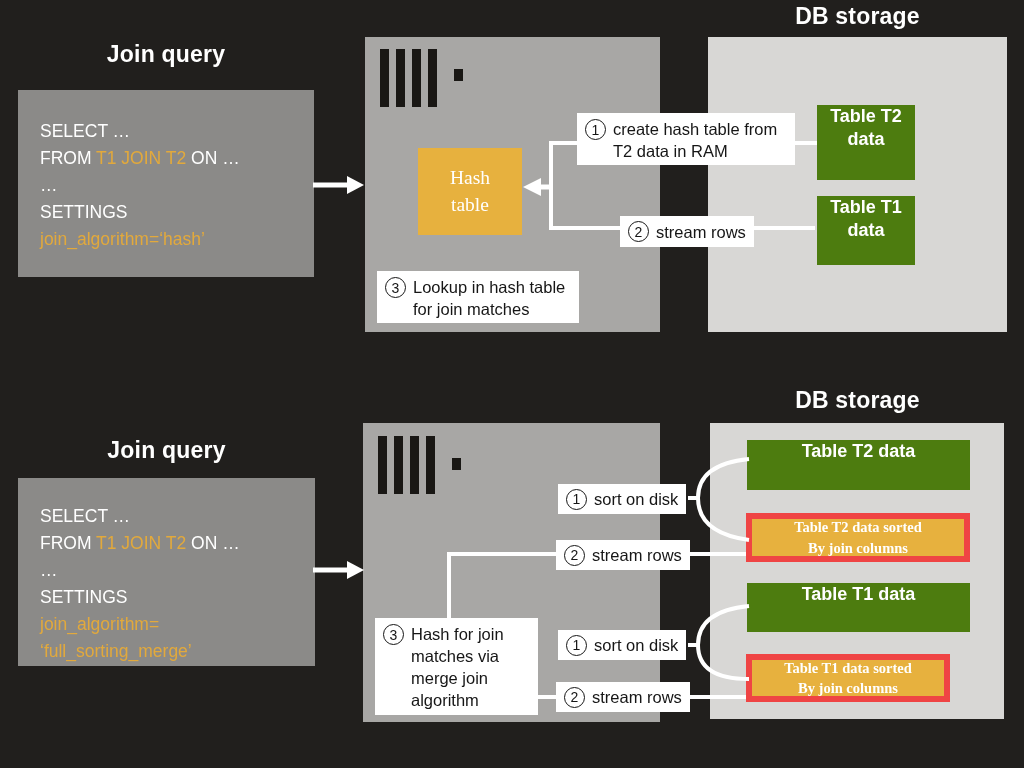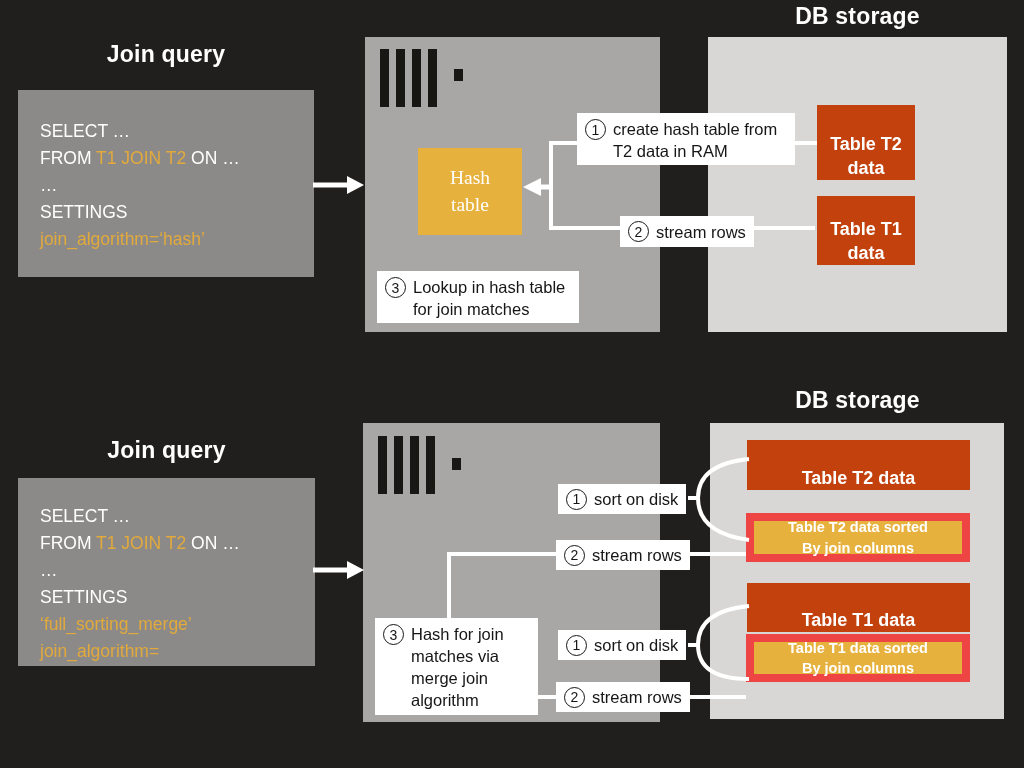--- a/index.html
+++ b/index.html
@@ -56,11 +56,11 @@
   }
   .dark-table {
     position: absolute;
-    background: #c2410c;
+    background: #4d7c0f;
     color: #ffffff;
     font-weight: 700;
     display: flex;
-    align-items: flex-end;
+    align-items: flex-start;
     justify-content: center;
     text-align: center;
     z-index: 2;

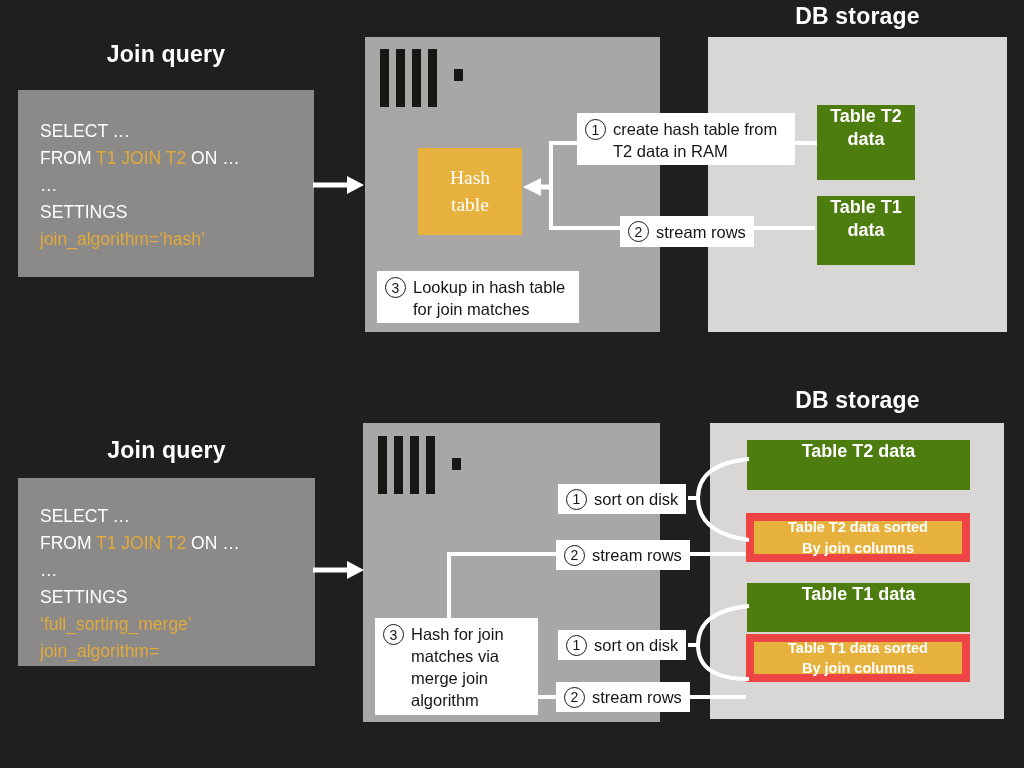--- a/index.html
+++ b/index.html
@@ -92,7 +92,7 @@
     line-height: 1.35;
   }
   .hash-table-box span { width: 60px; }
-  .sorted { border: 8px solid #ef4444; font-size: 14.5px; line-height: 1.4; }
+  .sorted { border: 6px solid #ef4444; font-size: 14.5px; line-height: 1.4; font-family: Liberation Serif, serif; }
   .t-stack { font-size: 18px; }
   .t-wide  { font-size: 18px; }
   

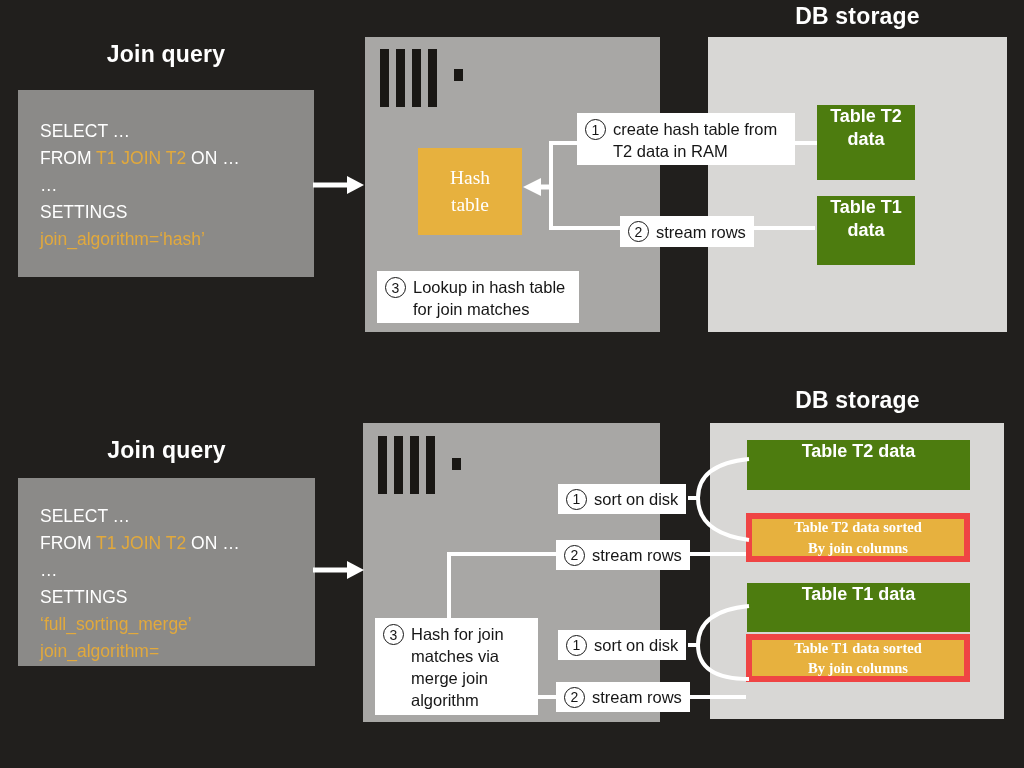--- a/index.html
+++ b/index.html
@@ -183,8 +183,8 @@
       <div><span>FROM </span><span class="hl">T1 JOIN T2</span><span> ON …</span></div>
       <div>…</div>
       <div>SETTINGS</div>
+      <div class="hl">join_algorithm=</div>
       <div class="hl">‘full_sorting_merge’</div>
-      <div class="hl">join_algorithm=</div>
     </div>
   </div>
 

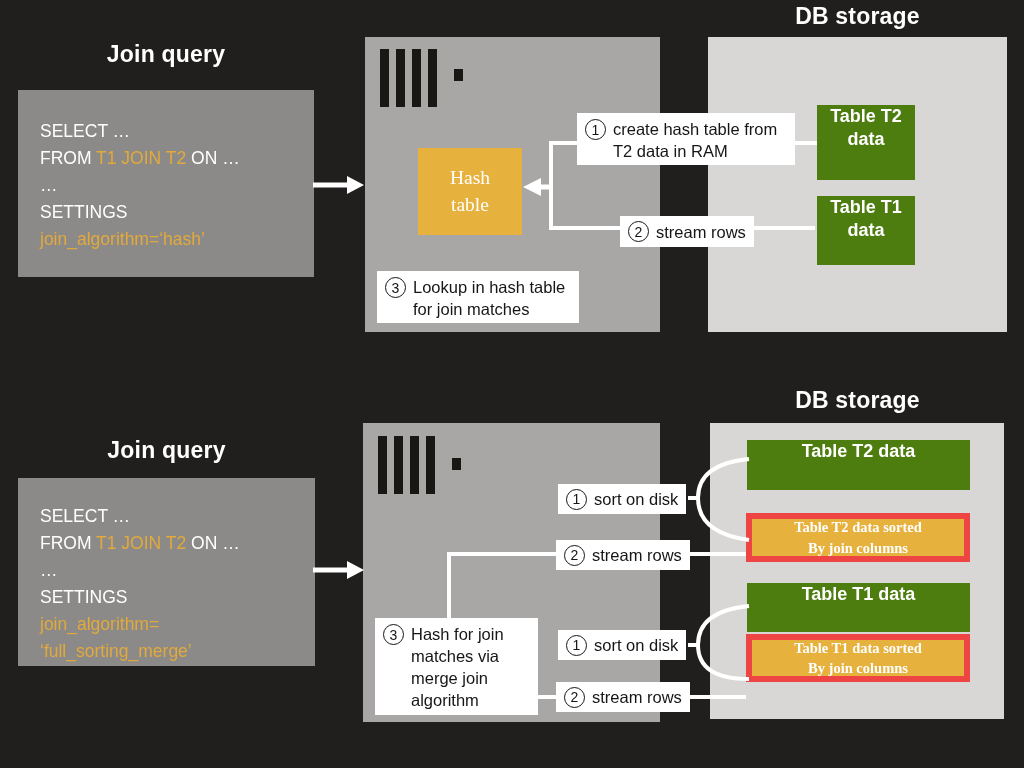--- a/index.html
+++ b/index.html
@@ -215,7 +215,7 @@
     <span>Table T1 data</span>
   </div>
 
-  <div class="orange-box sorted" style="left:746px; top:634px; width:224px; height:48px;">
+  <div class="orange-box sorted" style="left:746px; top:654px; width:204px; height:48px;">
     <div>Table T1 data sorted</div>
     <div>By join columns</div>
   </div>

